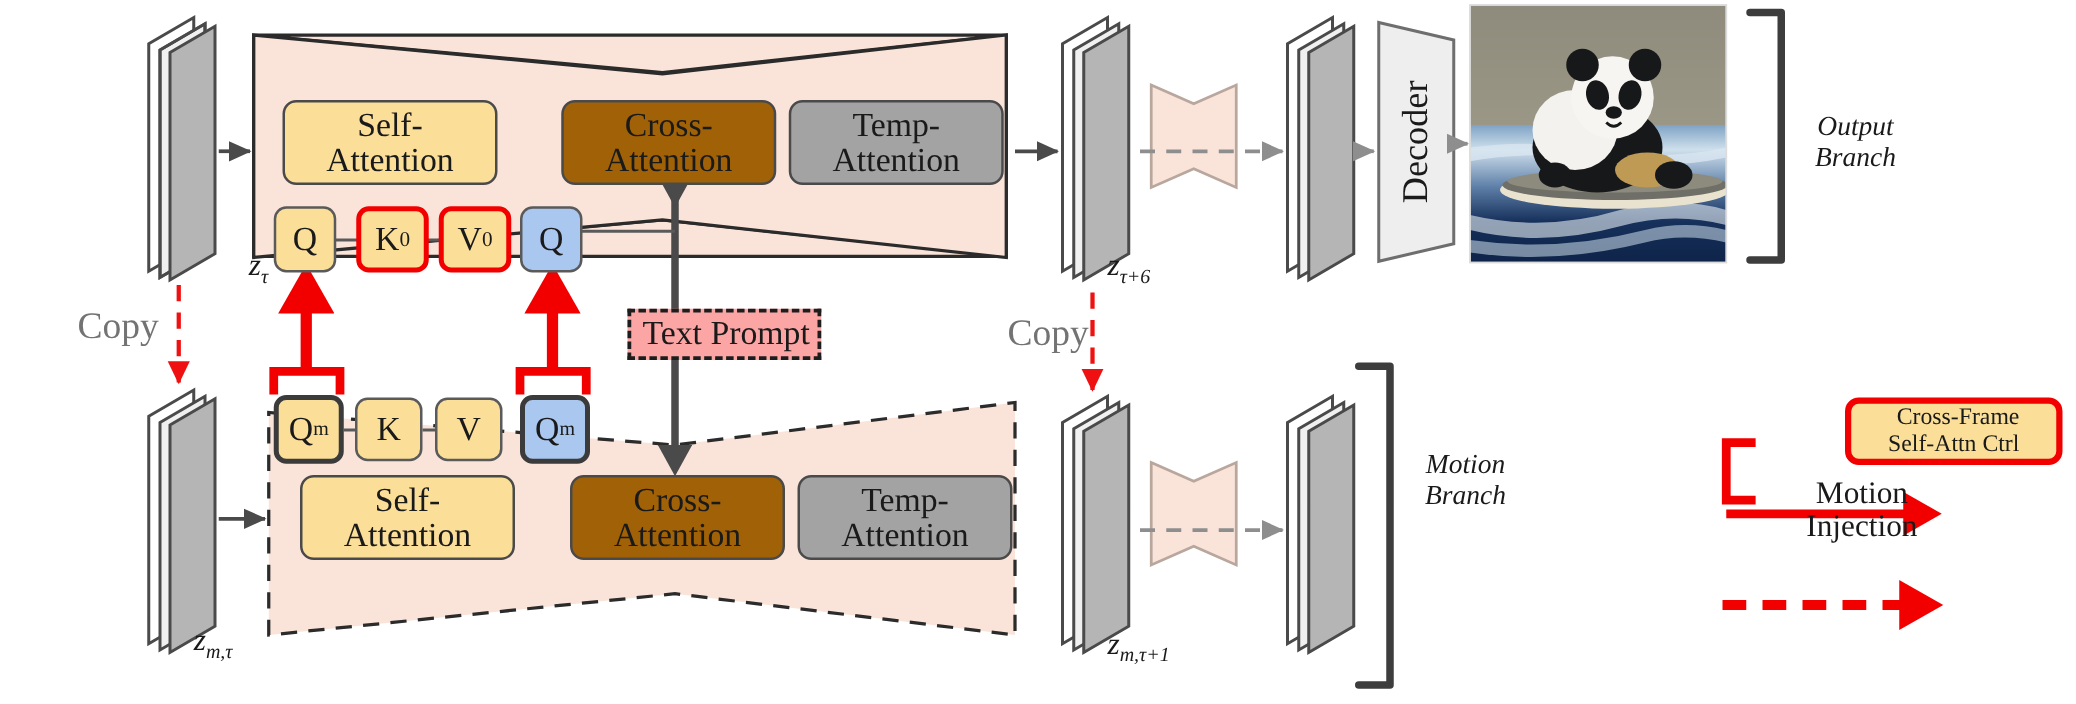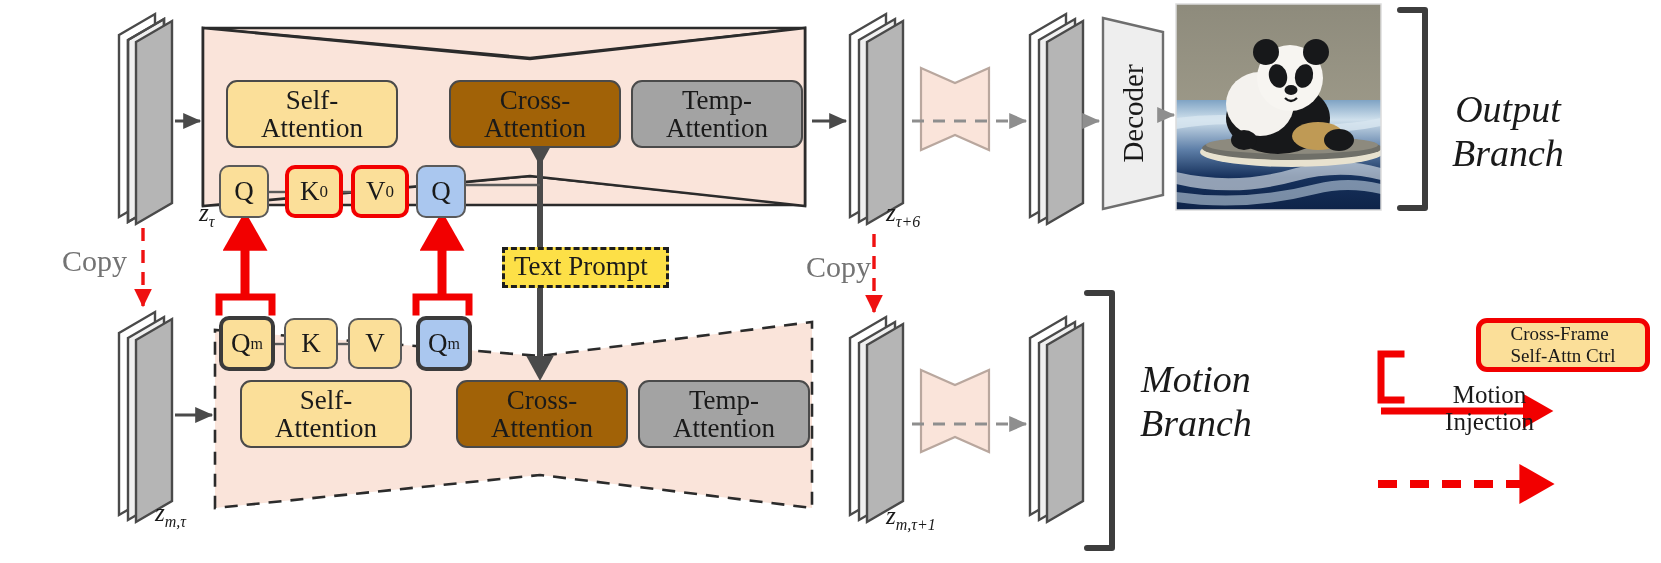--- a/index.html
+++ b/index.html
@@ -35,7 +35,7 @@
   .copy{color:#737373;font-size:30px;}
   .zlbl{font-size:25px;font-style:italic;}
   .zlbl sub{font-size:16px;font-style:italic;}
-  .branch{font-size:38px;font-style:italic;text-align:center;line-height:1.15;}
+  .branch{font-size:22px;font-style:italic;text-align:center;line-height:1.15;}
 
   .prompt{
     position:absolute;border:3px dashed #1d1d1d;background:#fde047;

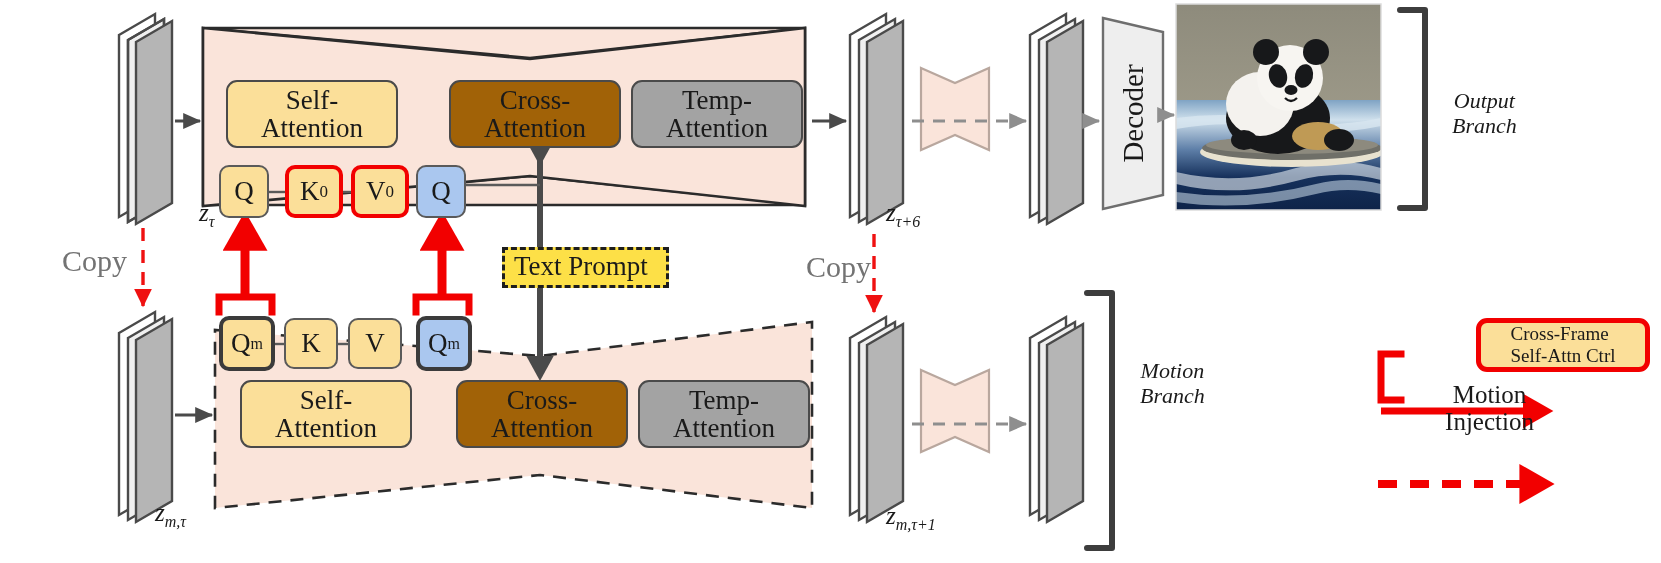--- a/index.html
+++ b/index.html
@@ -38,8 +38,8 @@
   .branch{font-size:22px;font-style:italic;text-align:center;line-height:1.15;}
 
   .prompt{
-    position:absolute;border:3px dashed #1d1d1d;background:#fde047;
-    font-size:27px;padding:1px 18px 3px 9px;white-space:nowrap;z-index:7;
+    position:absolute;border:3px dashed #1d1d1d;background:#fca5a5;
+    font-size:27px;padding:1px 6px 3px 9px;white-space:nowrap;z-index:7;
   }
 
   .decoder{

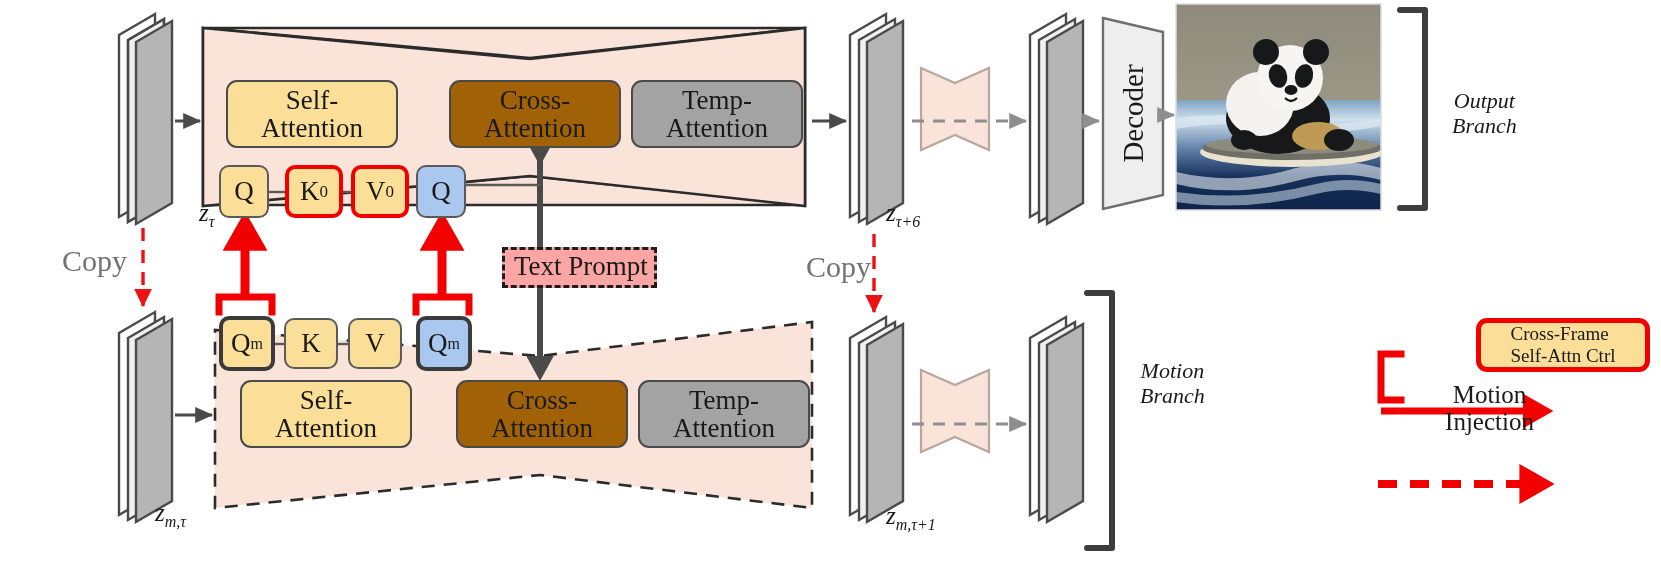--- a/index.html
+++ b/index.html
@@ -51,7 +51,7 @@
 
   .legendbox{
     position:absolute;border:5px solid #f20000;border-radius:11px;
-    background:#fbdf99;font-size:19px;line-height:1.15;text-align:left;
+    background:#fbdf99;font-size:19px;line-height:1.15;text-align:right;
     display:flex;align-items:center;justify-content:center;box-sizing:border-box;
   }
   .legtext{position:absolute;font-size:25px;text-align:center;line-height:1.06;white-space:nowrap;}

